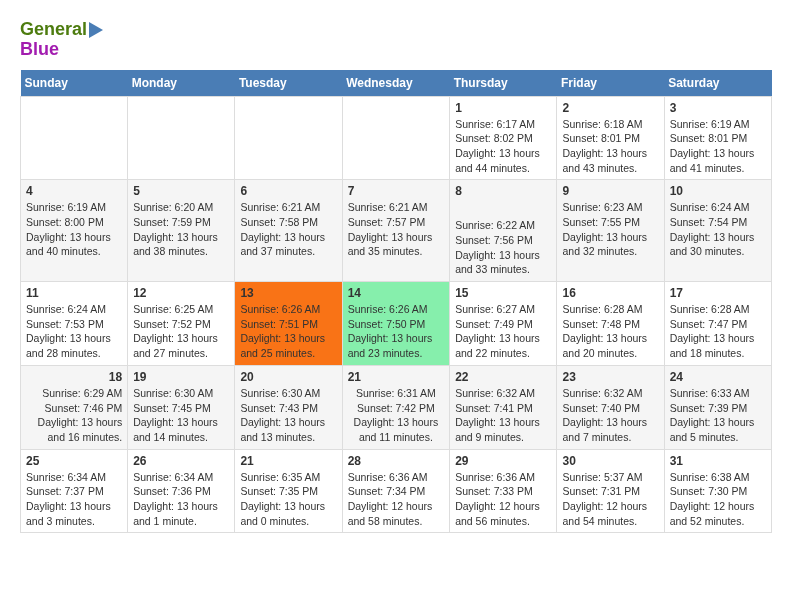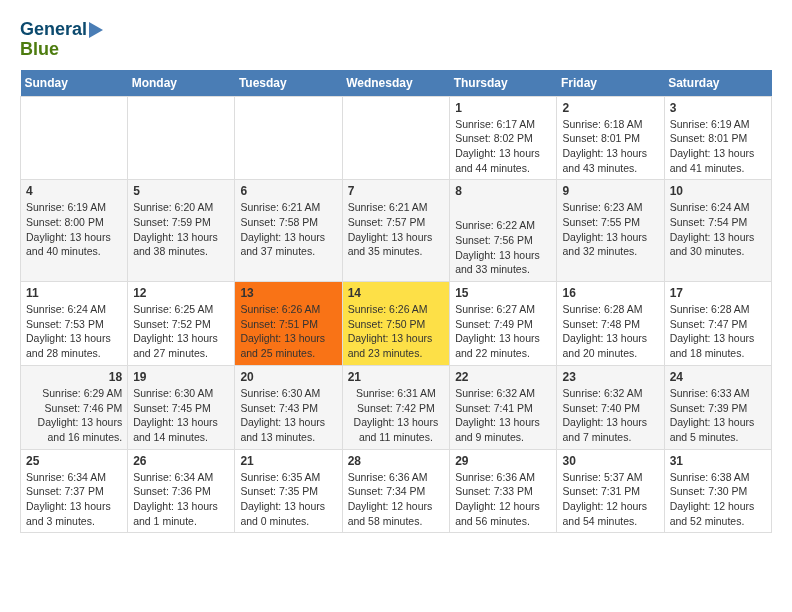--- a/index.html
+++ b/index.html
@@ -24,7 +24,7 @@
     .logo-text {
       font-size: 18px;
       font-weight: bold;
-      color: #0c4a6e;
+      color: #4d7c0f;
       line-height: 1.1;
     }
     .logo-blue { color: #4d7c0f; }

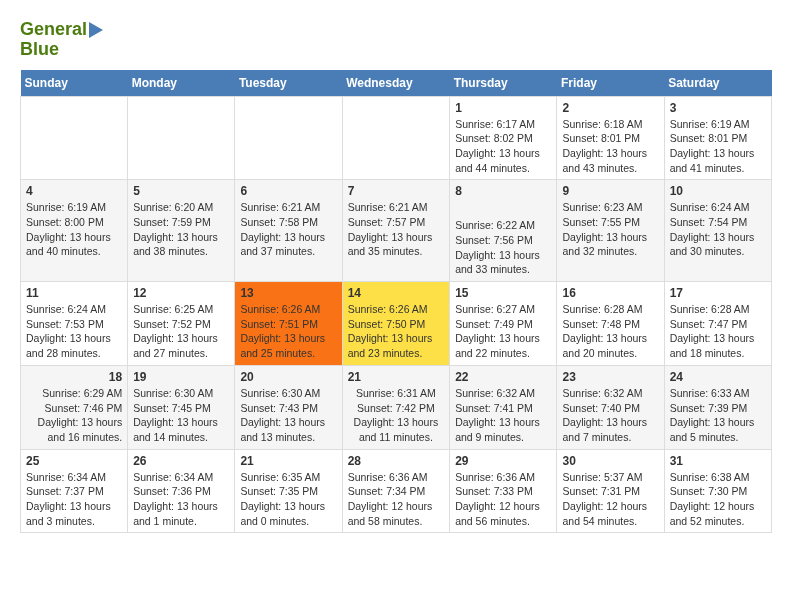--- a/index.html
+++ b/index.html
@@ -27,7 +27,7 @@
       color: #4d7c0f;
       line-height: 1.1;
     }
-    .logo-blue { color: #4d7c0f; }
+    .logo-blue { color: #a21caf; }
     .logo-arrow {
       display: inline-block;
       width: 0;

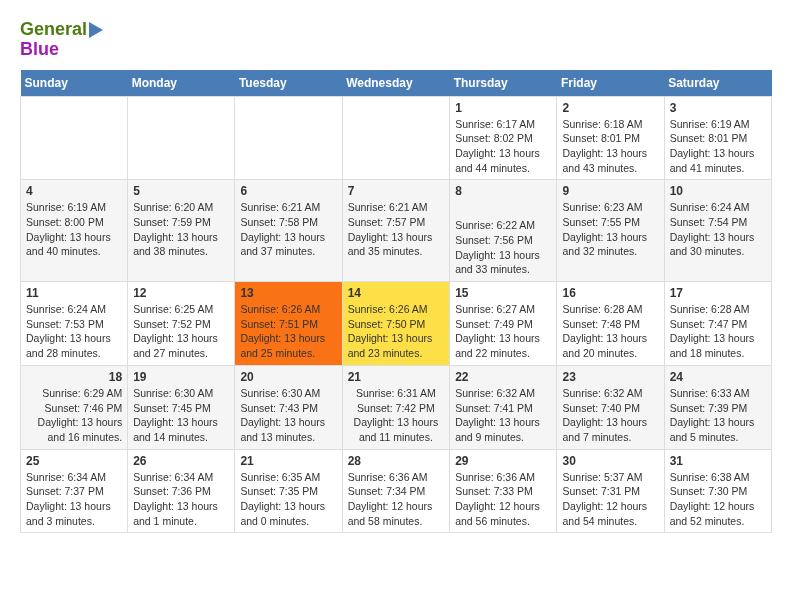--- a/index.html
+++ b/index.html
@@ -222,7 +222,7 @@
 Daylight: 13 hours
 and 25 minutes.</div>
         </td>
-        <td style="background-color: #fde047;">
+        <td style="background-color: #86efac;">
           <div class="day-number">14</div>
           <div class="day-info" style="white-space: pre-line;">Sunrise: 6:26 AM
 Sunset: 7:50 PM

